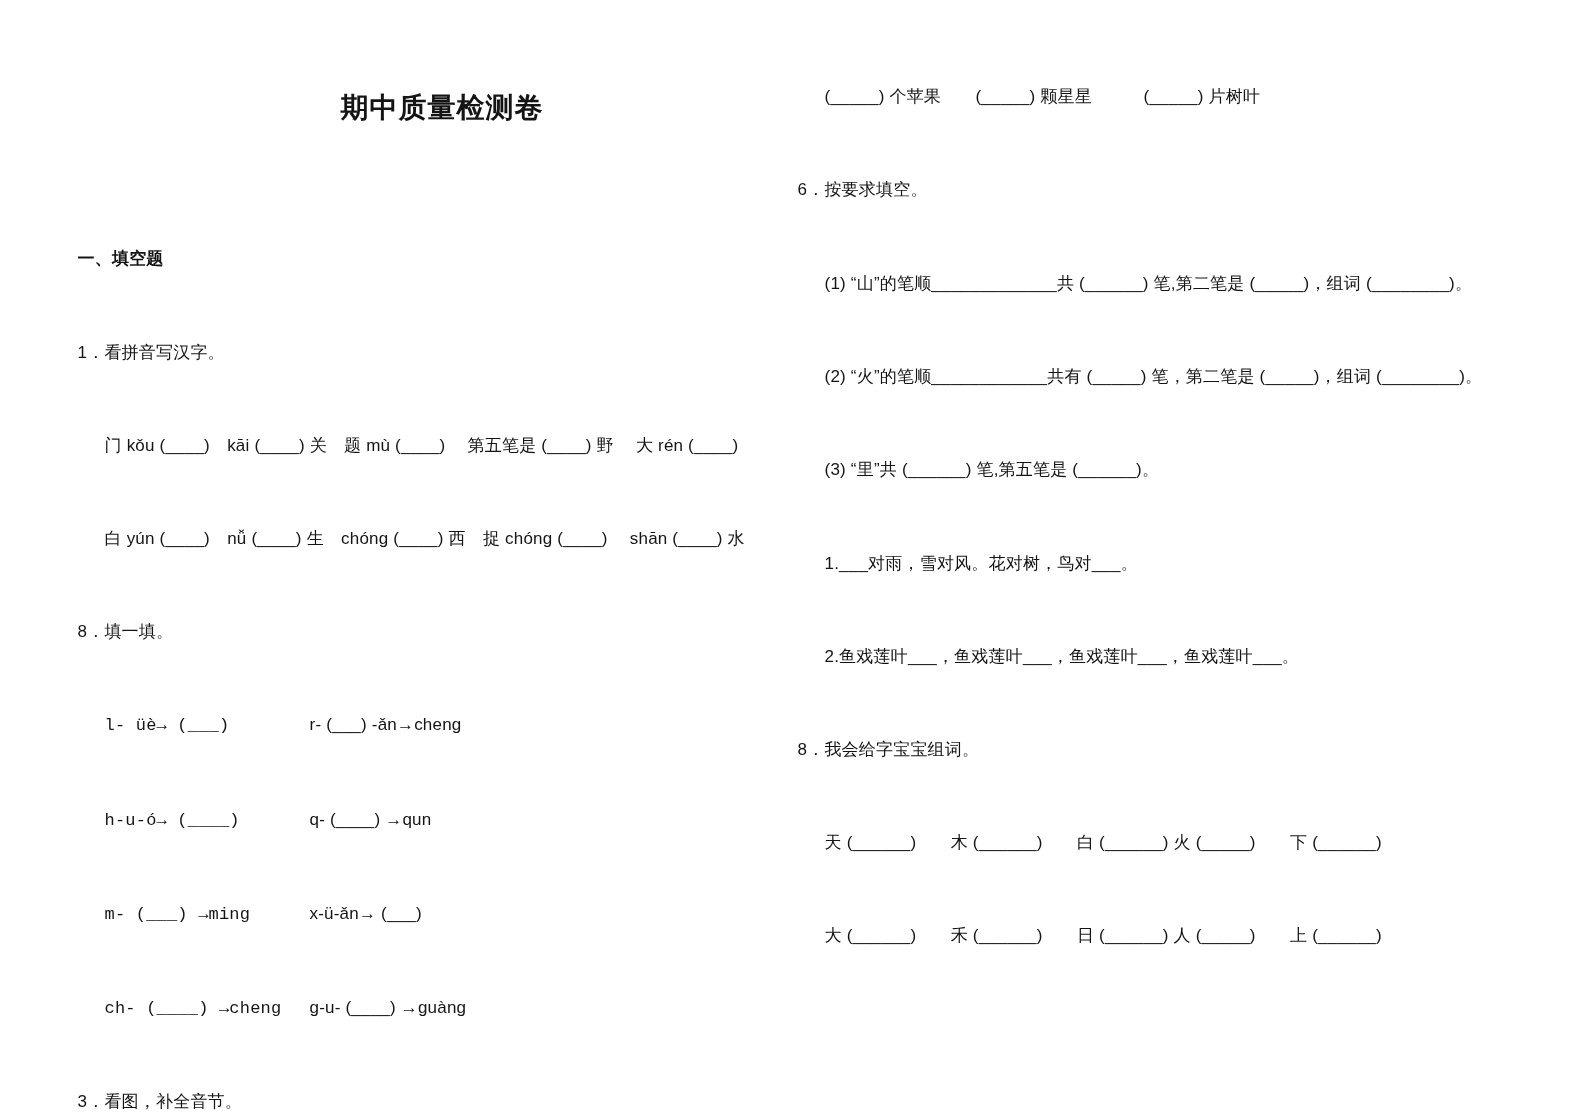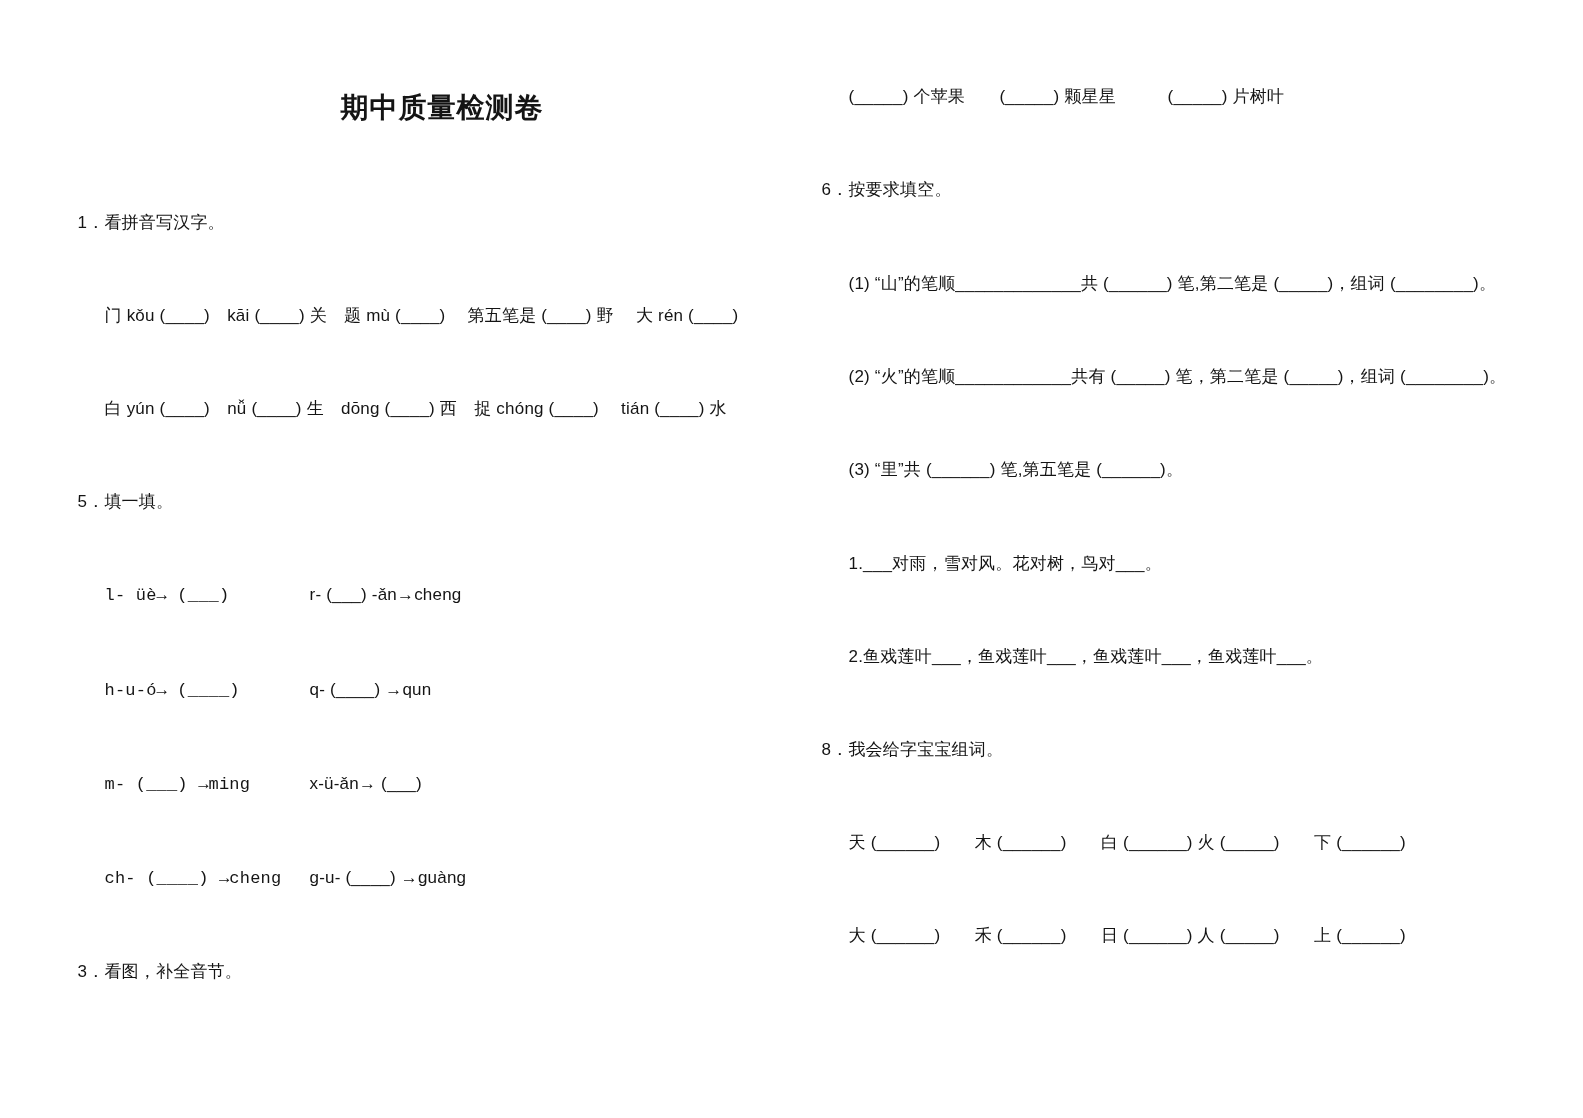--- a/index.html
+++ b/index.html
@@ -12,7 +12,7 @@
   .page { position:relative; width:1583px; height:1118px; overflow:hidden; background:#fff;border-radius:28px; }
   .col { position:absolute; top:0; }
   .col-left  { left:48px;  width:740px; }
-  .col-right { left:792px; width:775px; }
+  .col-right { left:768px; width:775px; }
   .line { font-size:17px; line-height:26px; white-space:pre; letter-spacing:0.2px; }
   .indent { padding-left:27px; }
   .bold { font-weight:bold; }

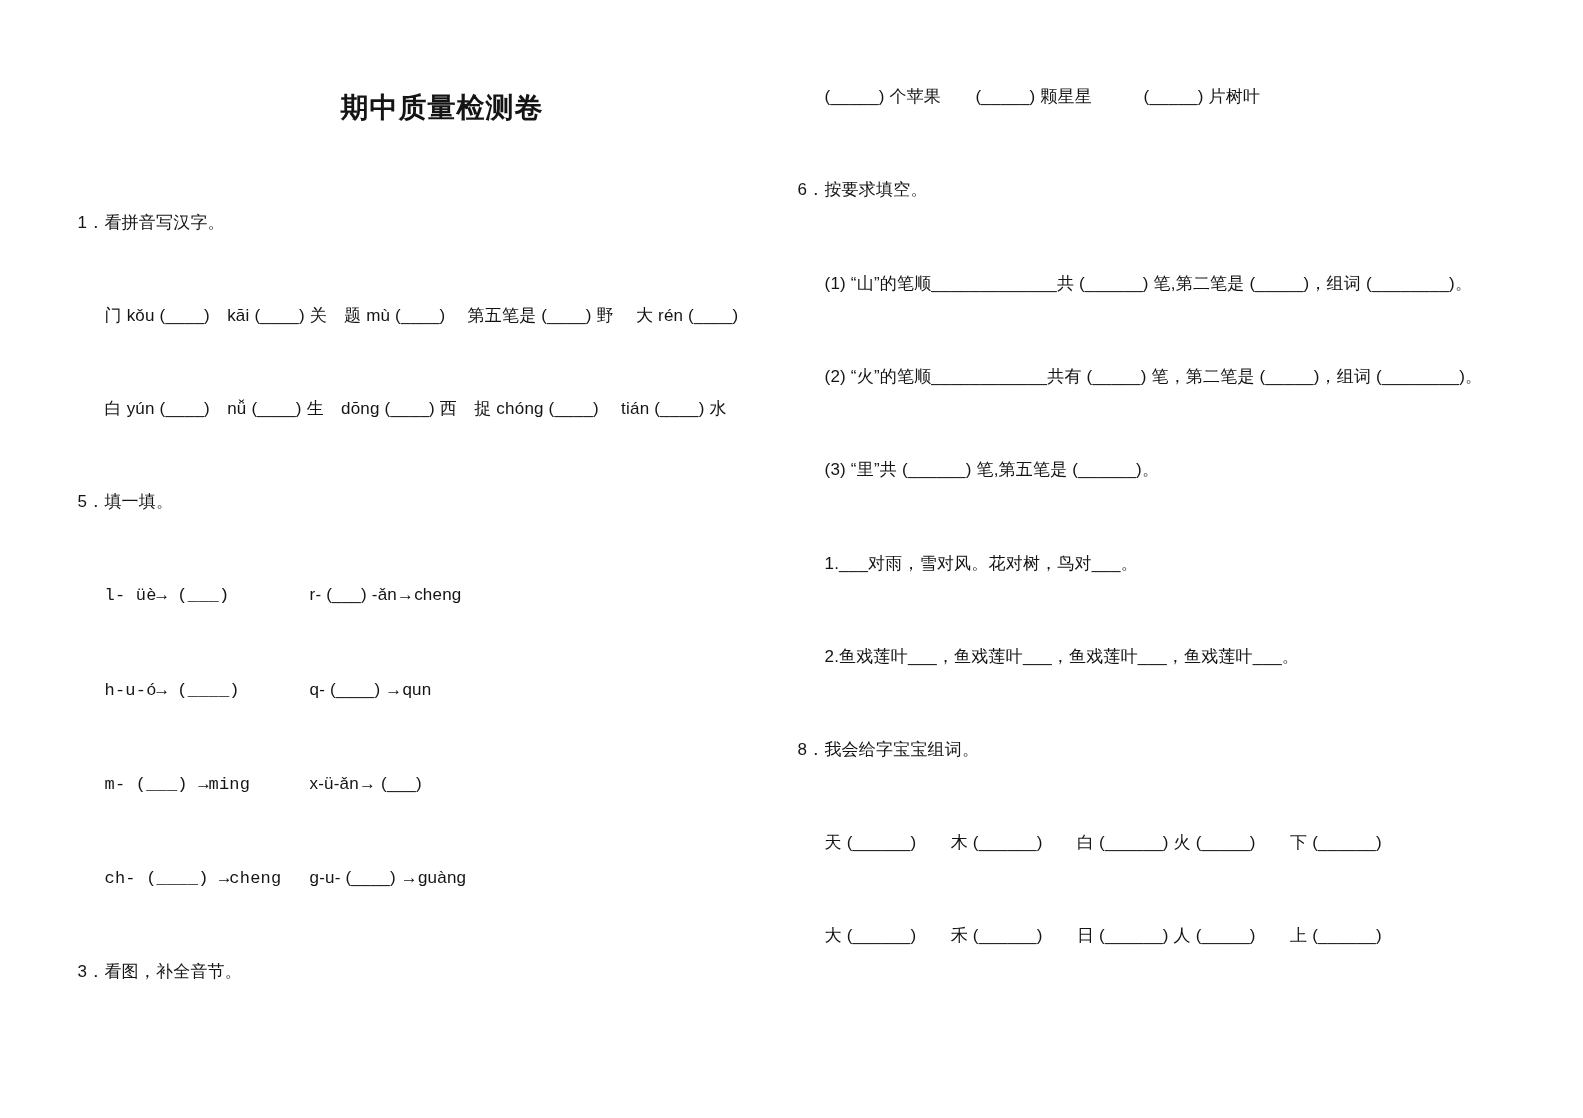--- a/index.html
+++ b/index.html
@@ -36,6 +36,9 @@
       <span>期中质量检测卷</span>
     </div>
 
+    <div class="line bold" style="margin-top:52px">
+      <span>一、填空题</span>
+    </div>
 
     <div class="line" style="margin-top:16px">
       <span>1．看拼音写汉字。</span>

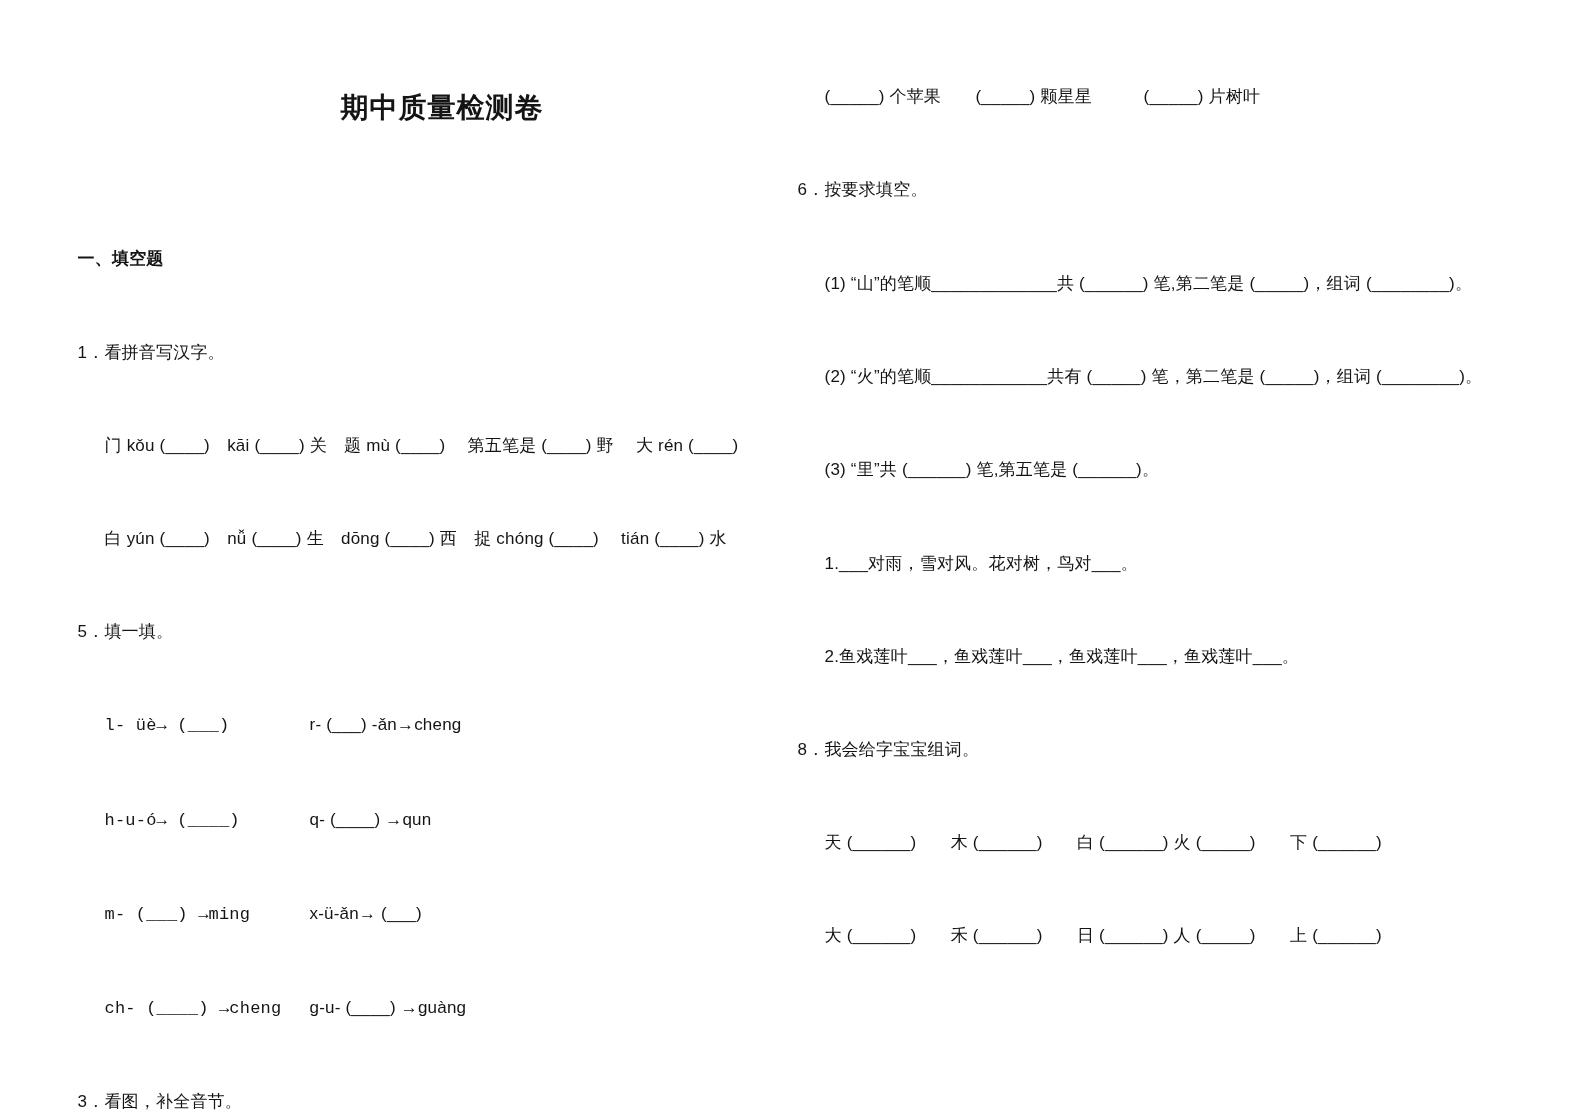--- a/index.html
+++ b/index.html
@@ -47,7 +47,7 @@
       <span>门 kǒu (____)　kāi (____) 关　题 mù (____)　 第五笔是 (____) 野　 大 rén (____)</span>
     </div>
     <div class="line indent" style="margin-top:15px">
-      <span>白 yún (____)　nǚ (____) 生　dōng (____) 西　捉 chóng (____)　 tián (____) 水</span>
+      <span>白 yún (____)　nǚ (____) 生　chóng (____) 西　捉 chóng (____)　 shān (____) 水</span>
     </div>
 
     <div class="line" style="margin-top:15px">

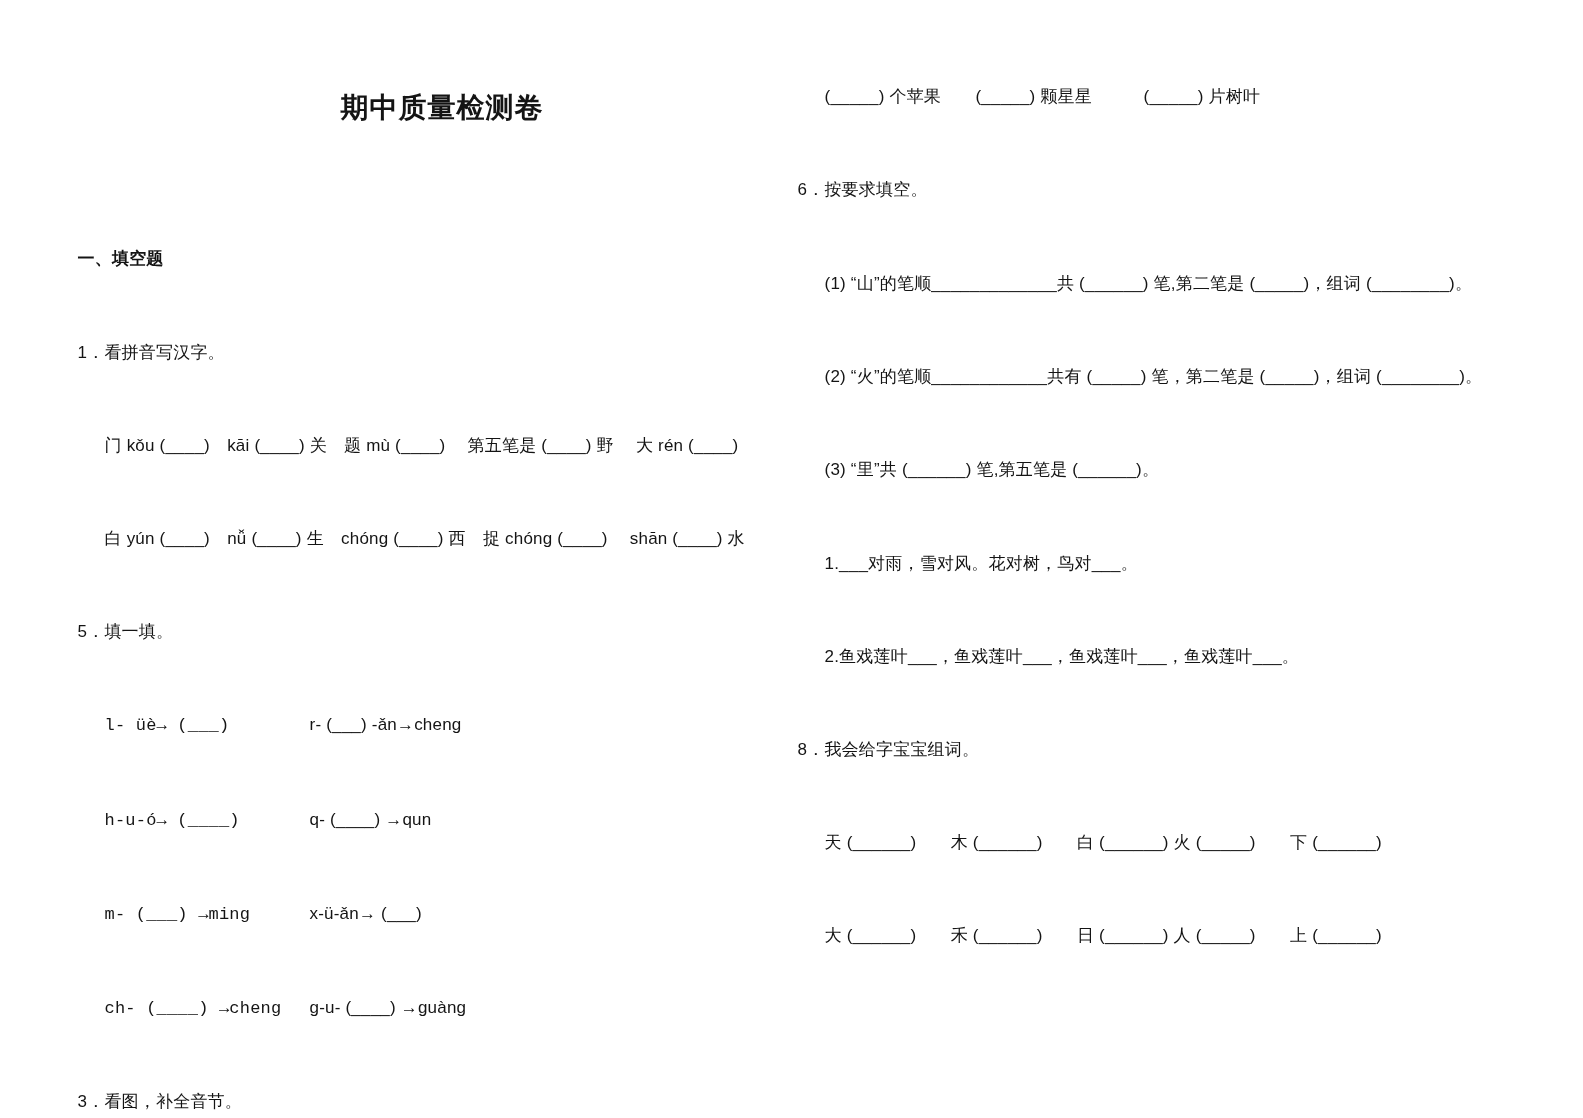--- a/index.html
+++ b/index.html
@@ -51,7 +51,7 @@
     </div>
 
     <div class="line" style="margin-top:15px">
-      <span>5．填一填。</span>
+      <span>8．填一填。</span>
     </div>
     <div class="line indent" style="margin-top:15px">
       <span class="seg w205">l- üè→ (___)</span><span class="seg">r- (___) -ǎn→cheng</span>

